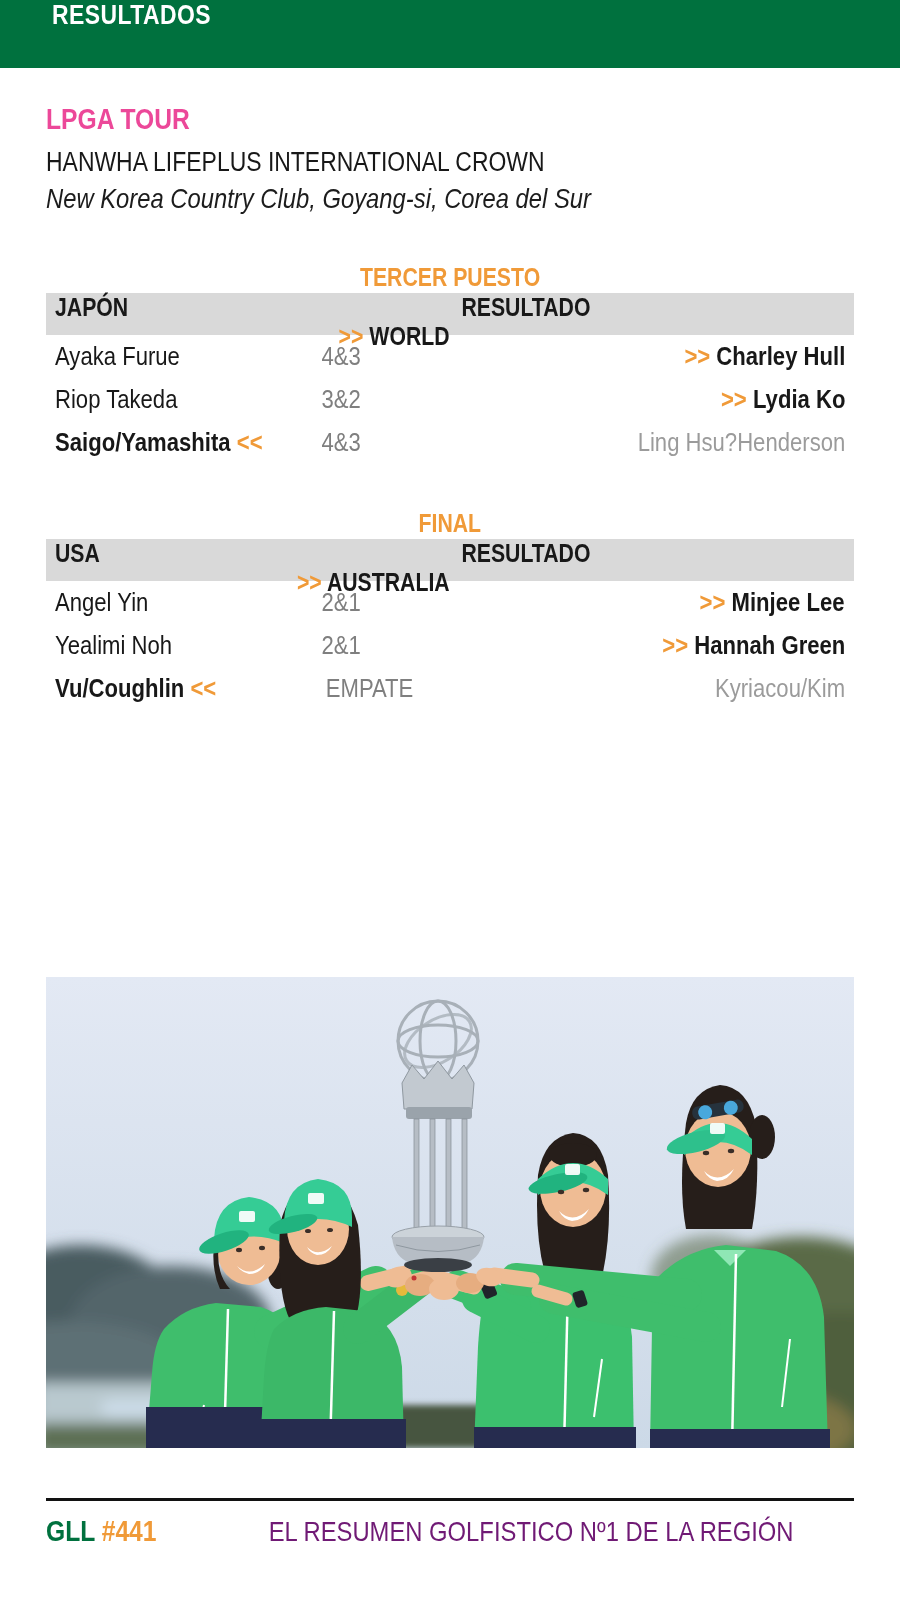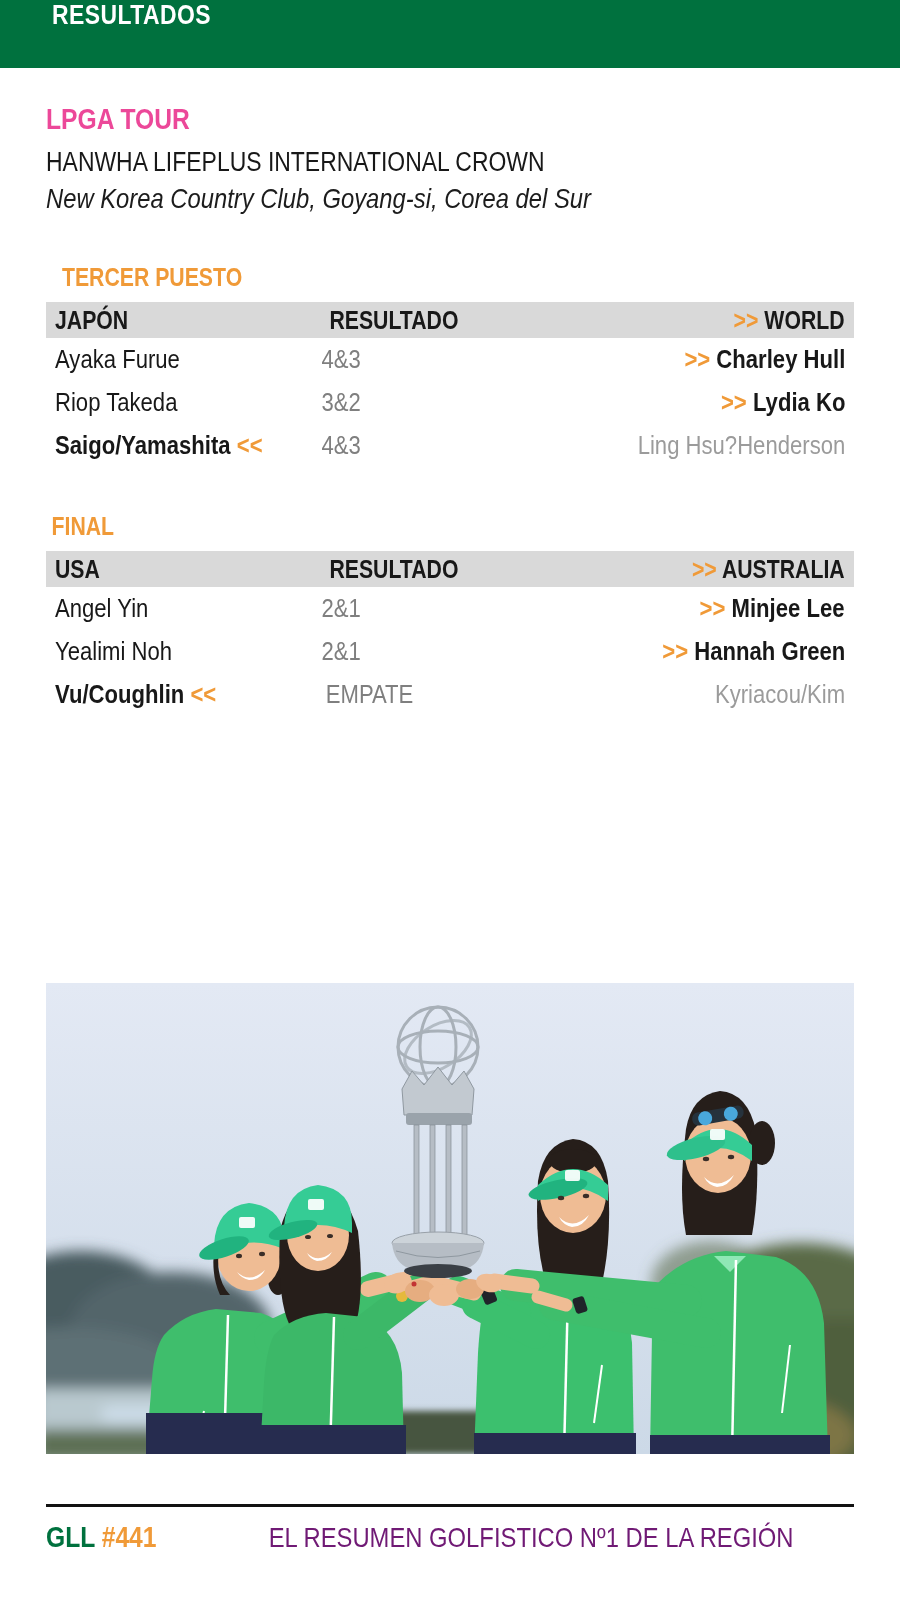--- a/index.html
+++ b/index.html
@@ -22,7 +22,7 @@
   .event-name{margin-top:11px;font-size:27px;font-weight:400;line-height:31px}
   .venue{margin-top:5px;font-size:28px;font-style:italic;line-height:32px;color:#1c1c1c}
 
-  .sec-title{margin-top:47px;text-align:left;font-size:25px;font-weight:700;color:#F09A38;line-height:31px}
+  .sec-title{margin-top:47px;text-align:center;font-size:25px;font-weight:700;color:#F09A38;line-height:31px}
   .sec-title.second{margin-top:44px}
 
   .thead{margin-top:9px;background:#D9D9D9;height:36px;display:grid;

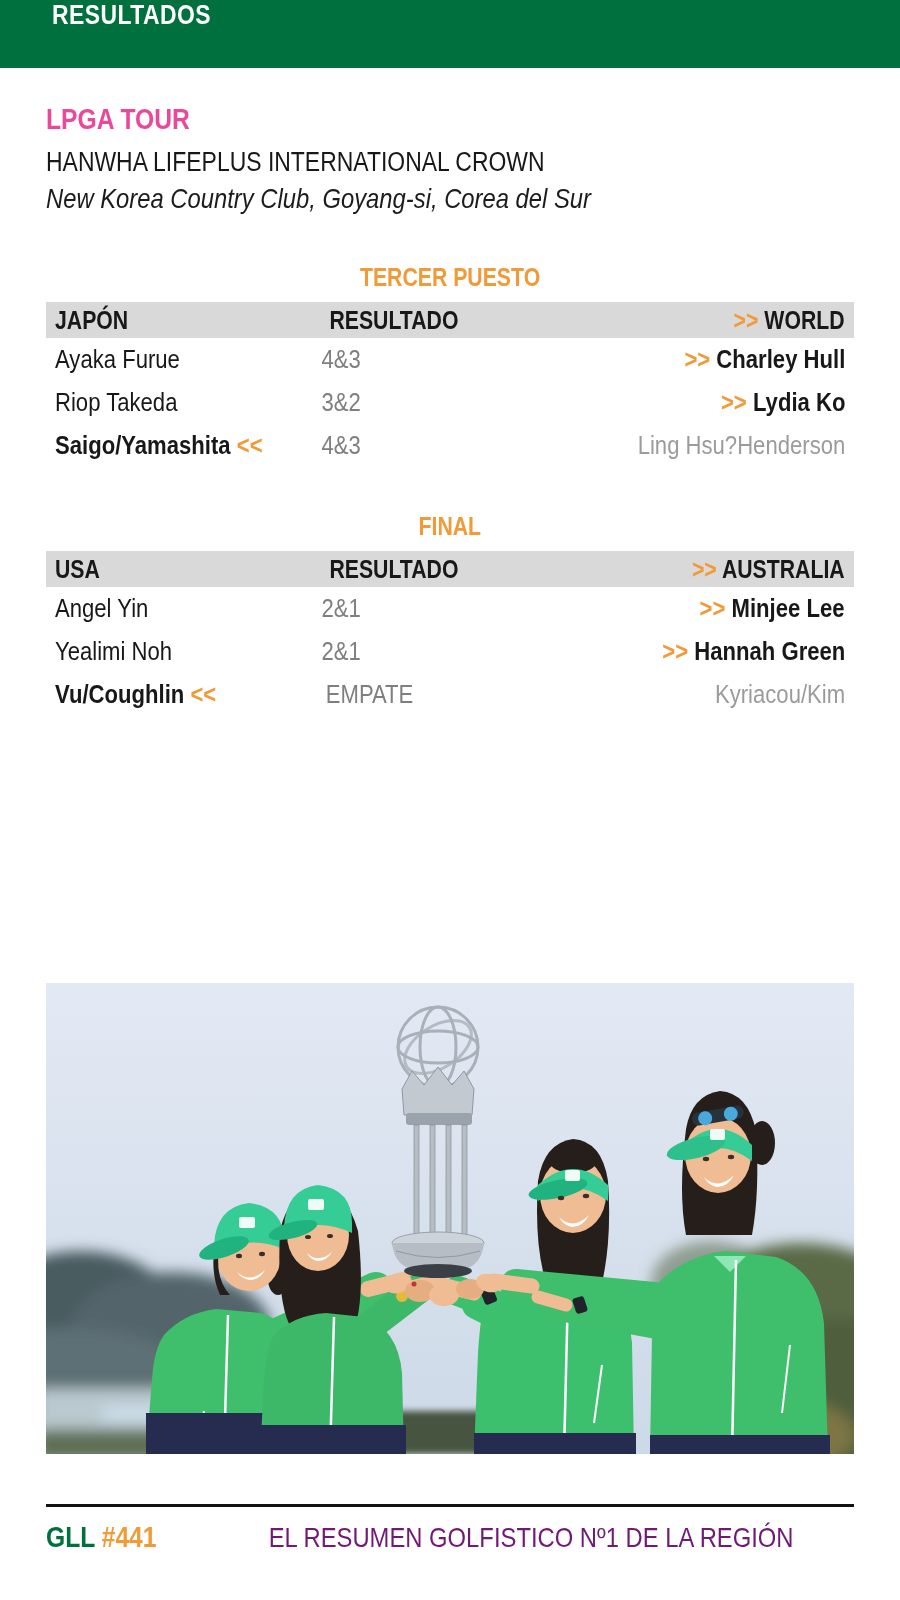--- a/index.html
+++ b/index.html
@@ -25,8 +25,8 @@
   .sec-title{margin-top:47px;text-align:center;font-size:25px;font-weight:700;color:#F09A38;line-height:31px}
   .sec-title.second{margin-top:44px}
 
-  .thead{margin-top:9px;background:#D9D9D9;height:36px;display:grid;
-         grid-template-columns:1fr 1fr 1fr;align-items:center;padding:0 9px;
+  .thead{background:#D9D9D9;height:42px;display:grid;
+         grid-template-columns:1fr 1fr;align-items:center;padding:0 9px;
          font-size:25px;font-weight:700}
   .row{height:43px;display:grid;grid-template-columns:1fr 1fr 1fr;
        align-items:center;padding:0 9px;font-size:26px}

